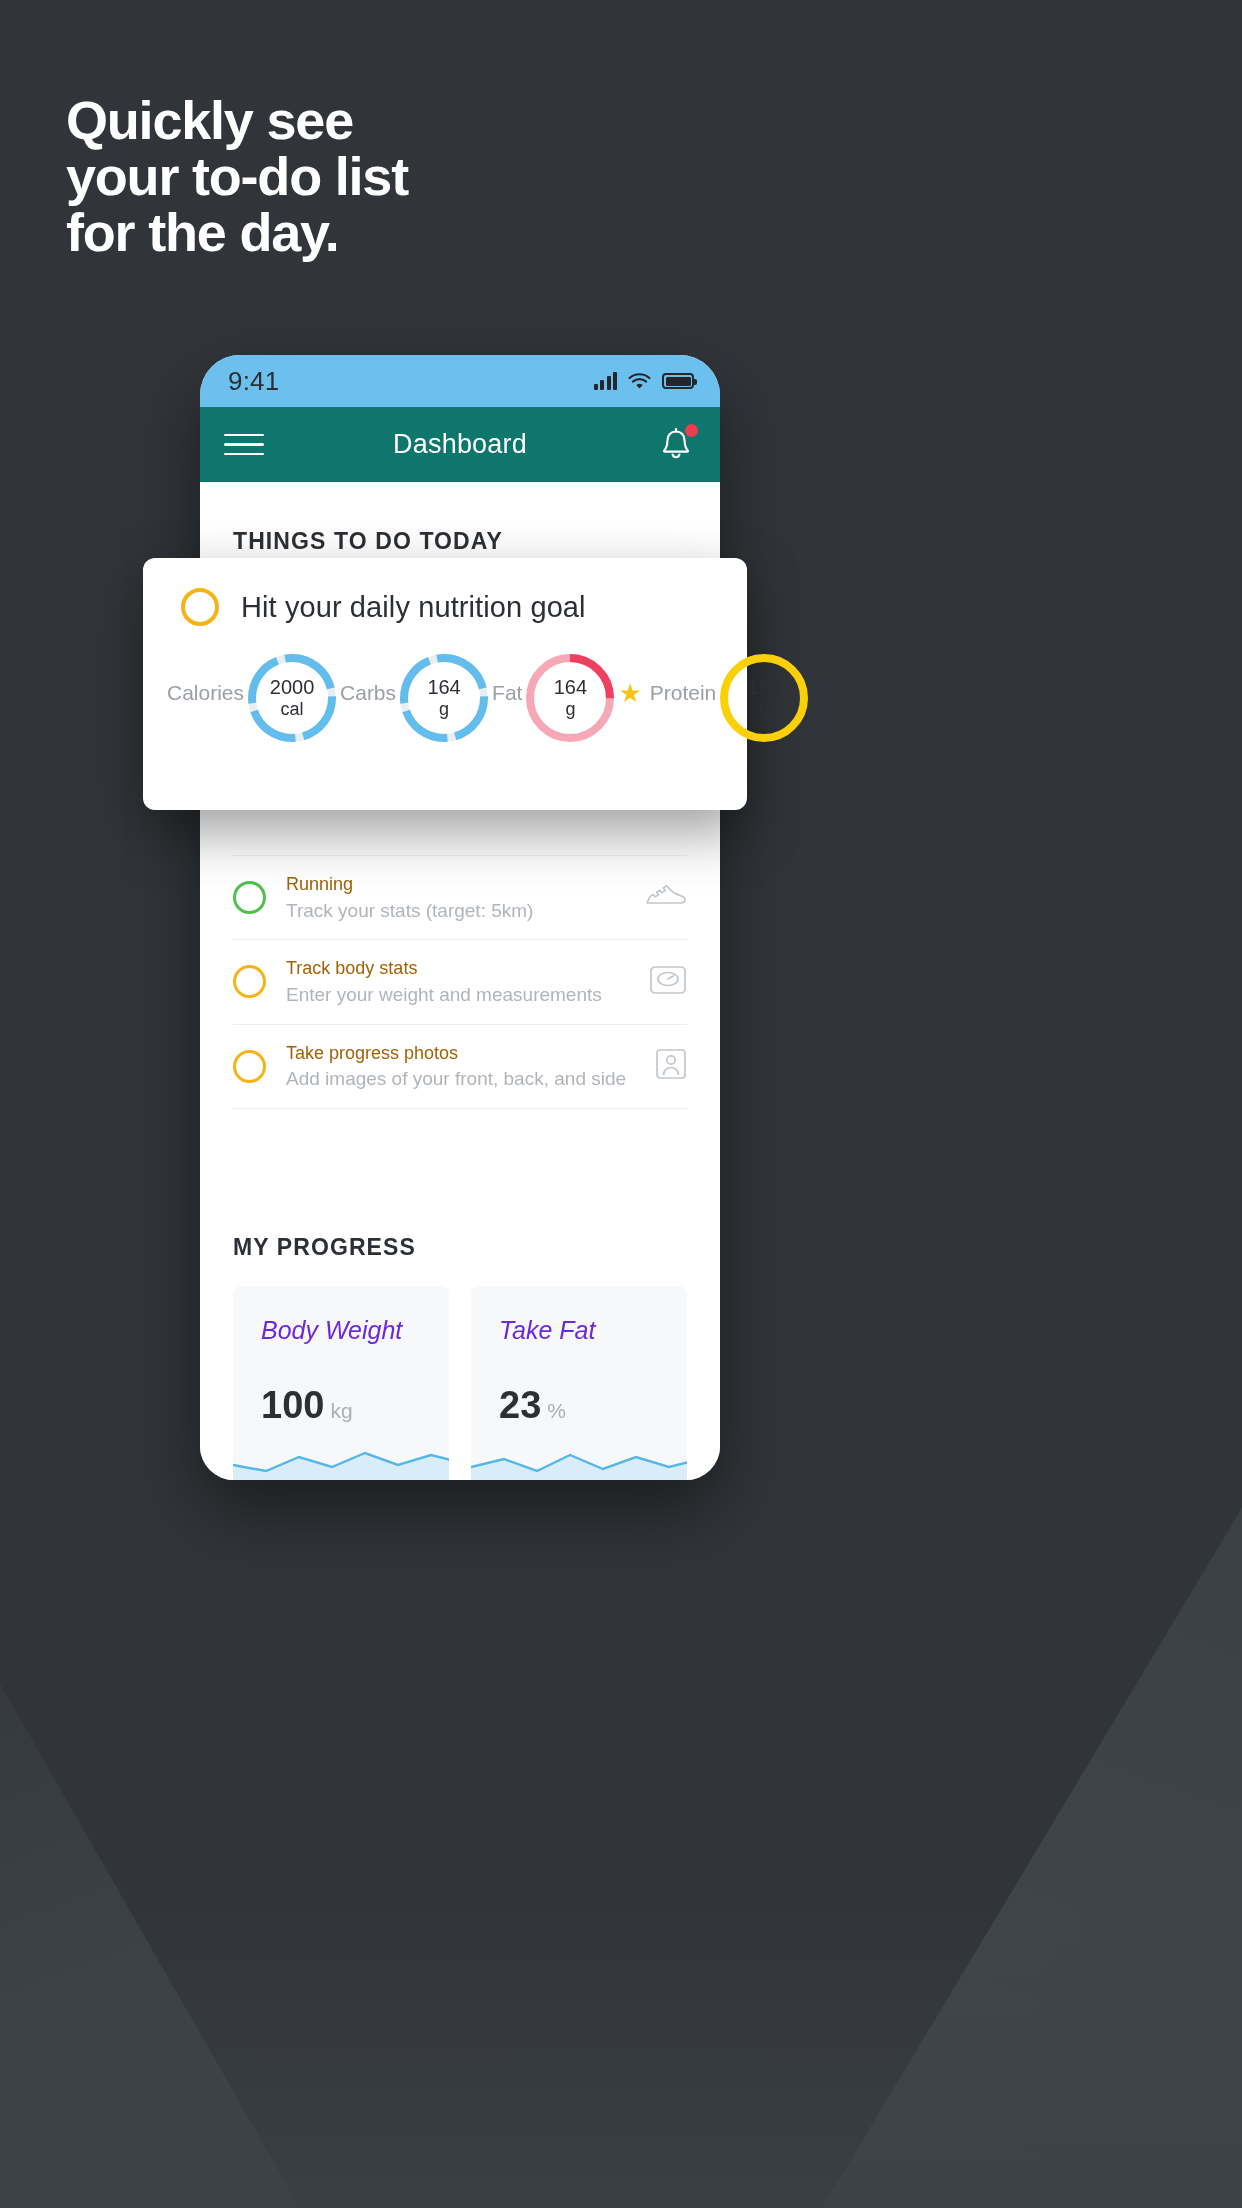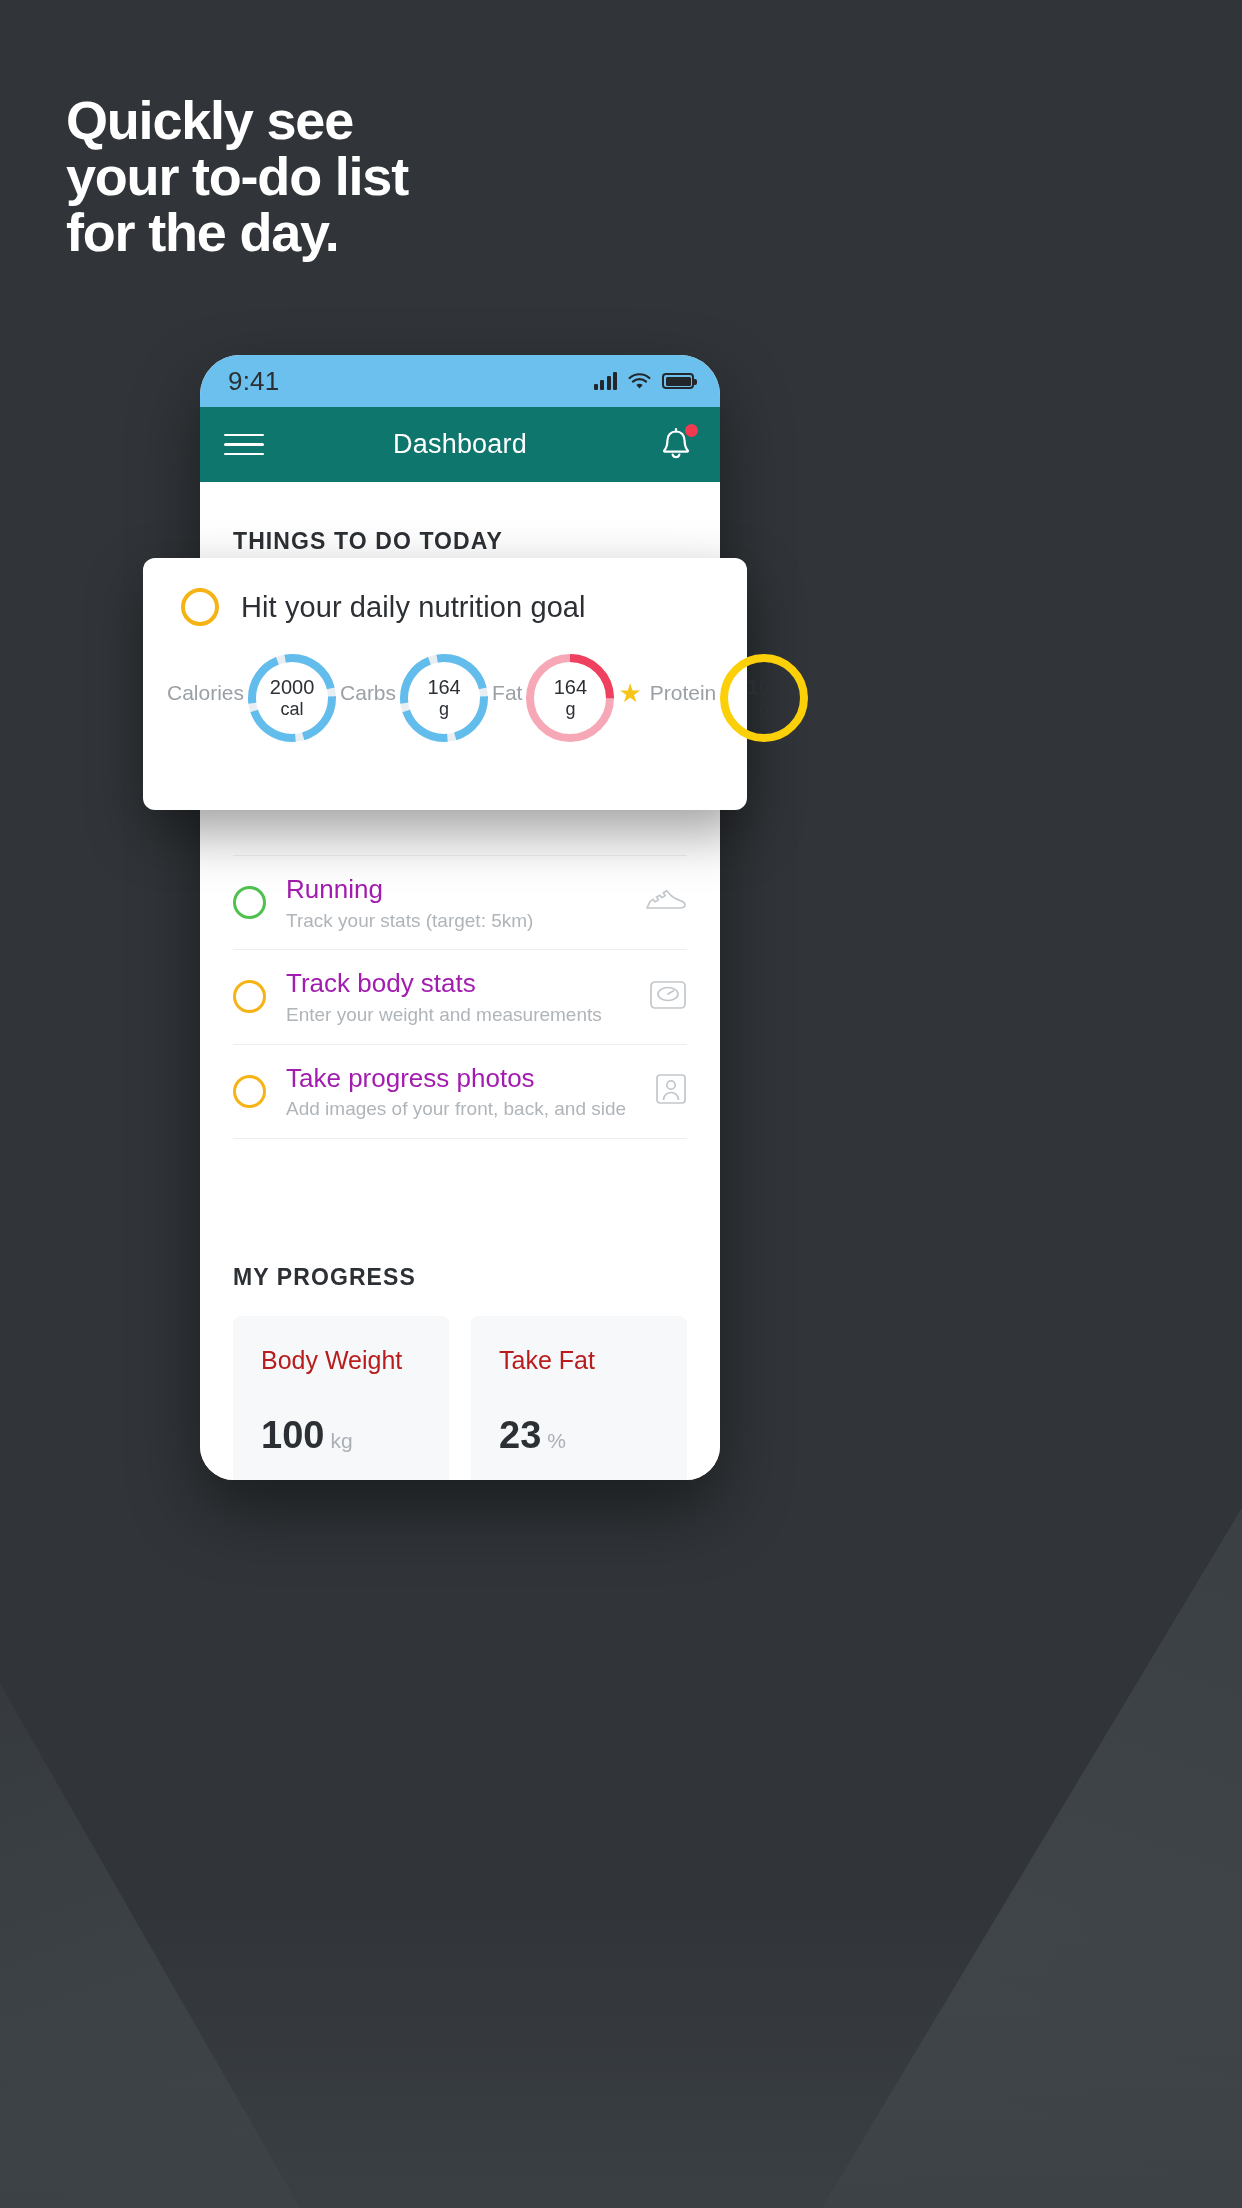--- a/index.html
+++ b/index.html
@@ -125,7 +125,7 @@
   }
   .ring-check.green { border-color: #4fc14f; }
   .task-texts { flex: 1 1 auto; min-width: 0; }
-  .task-title { font-size: 26px; color: #a21caf; line-height: 1.25; }
+  .task-title { font-size: 18px; color: #a16207; line-height: 1.25; }
   .task-sub { font-size: 19px; color: #b0b5ba; margin-top: 3px; line-height: 1.25; }
   .task-icon { flex: 0 0 auto; color: #c2c7cc; }
 

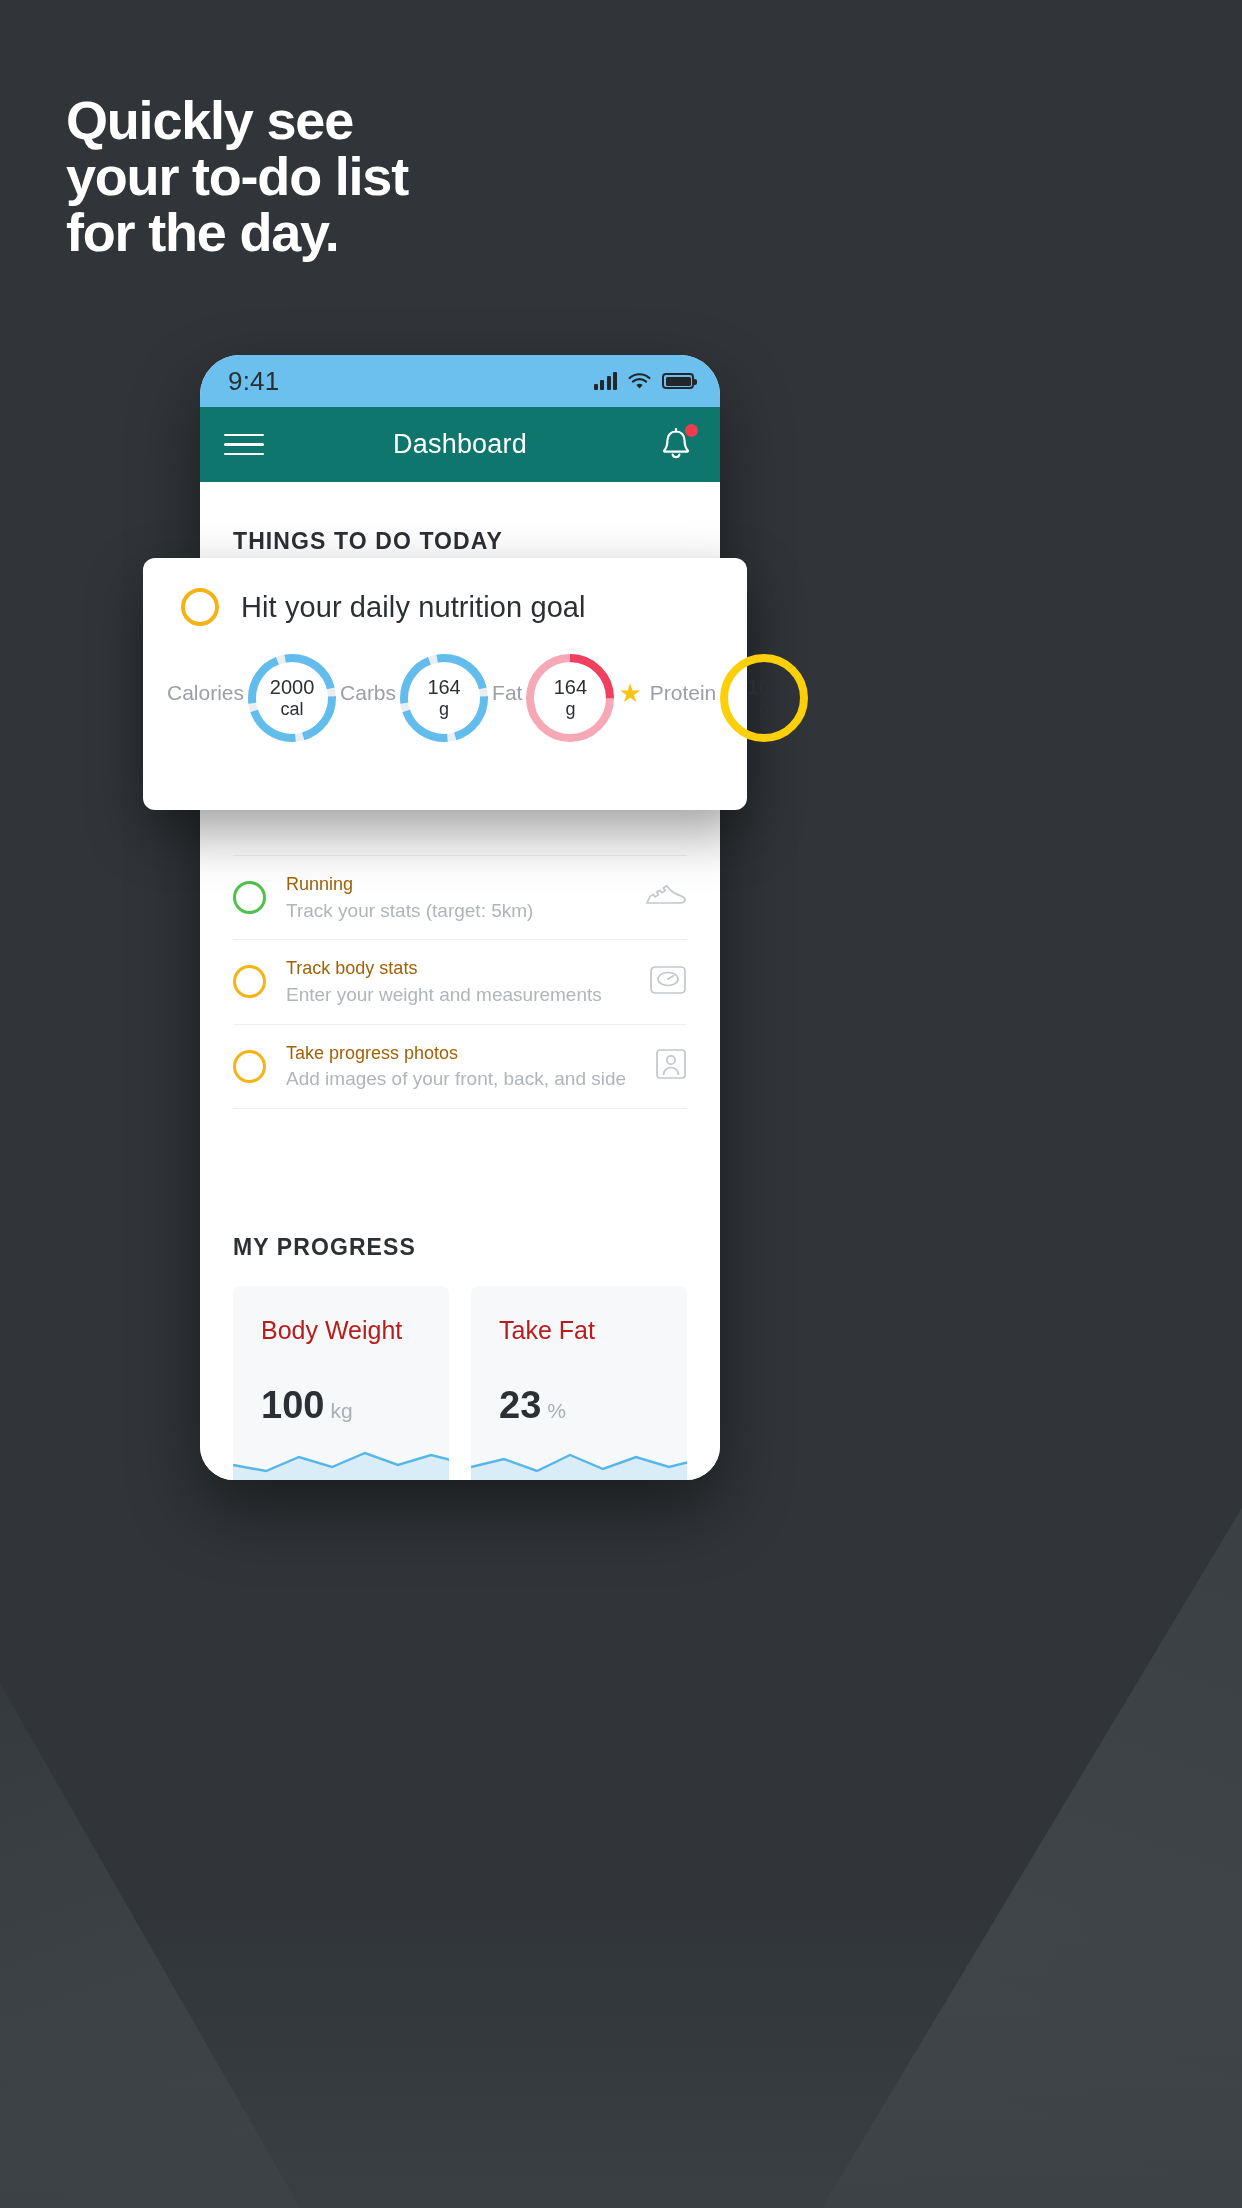--- a/index.html
+++ b/index.html
@@ -139,7 +139,7 @@
     flex: 1 1 0; height: 213px; background: #f6f8fa; border-radius: 8px;
     position: relative; overflow: hidden;
   }
-  .pcard-title { font-size: 25px; color: #b91c1c; padding: 30px 0 0 28px; }
+  .pcard-title { font-size: 25px; color: #6d28d9; padding: 30px 0 0 28px; font-style: italic; }
   .pcard-value {
     position: absolute; left: 28px; bottom: 72px;
     font-size: 38px; font-weight: bold; color: #2c3034;

